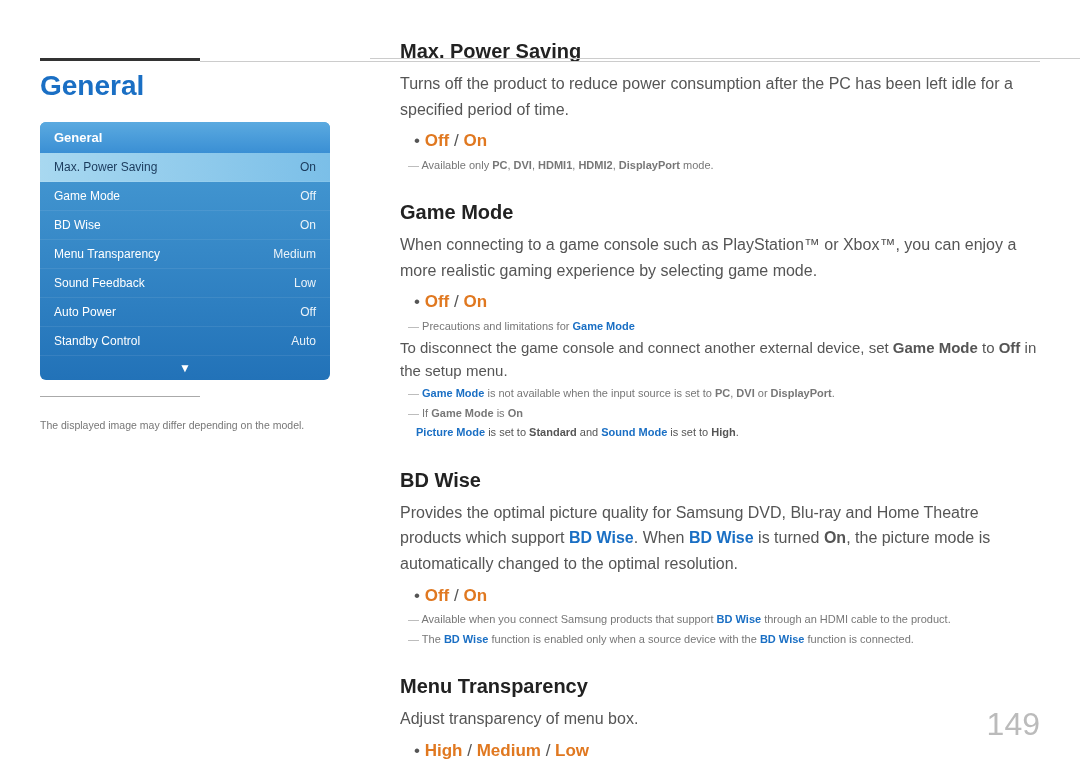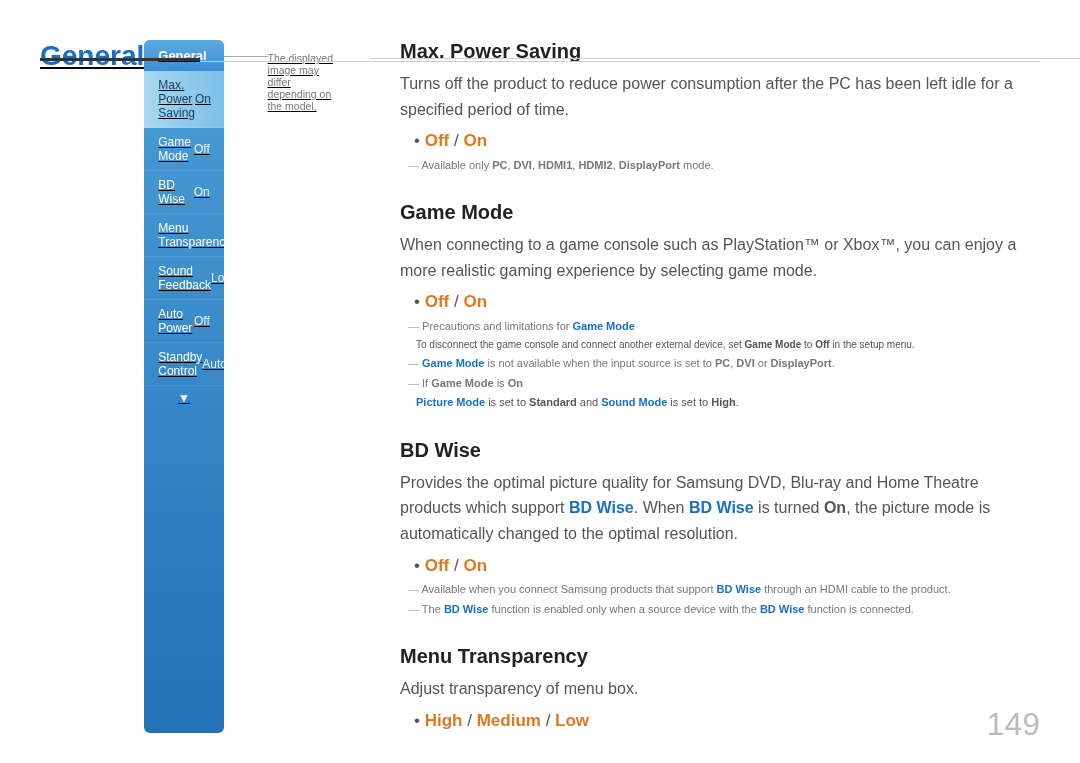--- a/index.html
+++ b/index.html
@@ -25,8 +25,7 @@
       min-width: 370px;
       padding: 40px 30px 30px 40px;
       display: flex;
-      flex-direction: row;
-      text-decoration: underline;
+      flex-direction: column;
     }
 
     .sidebar-title {

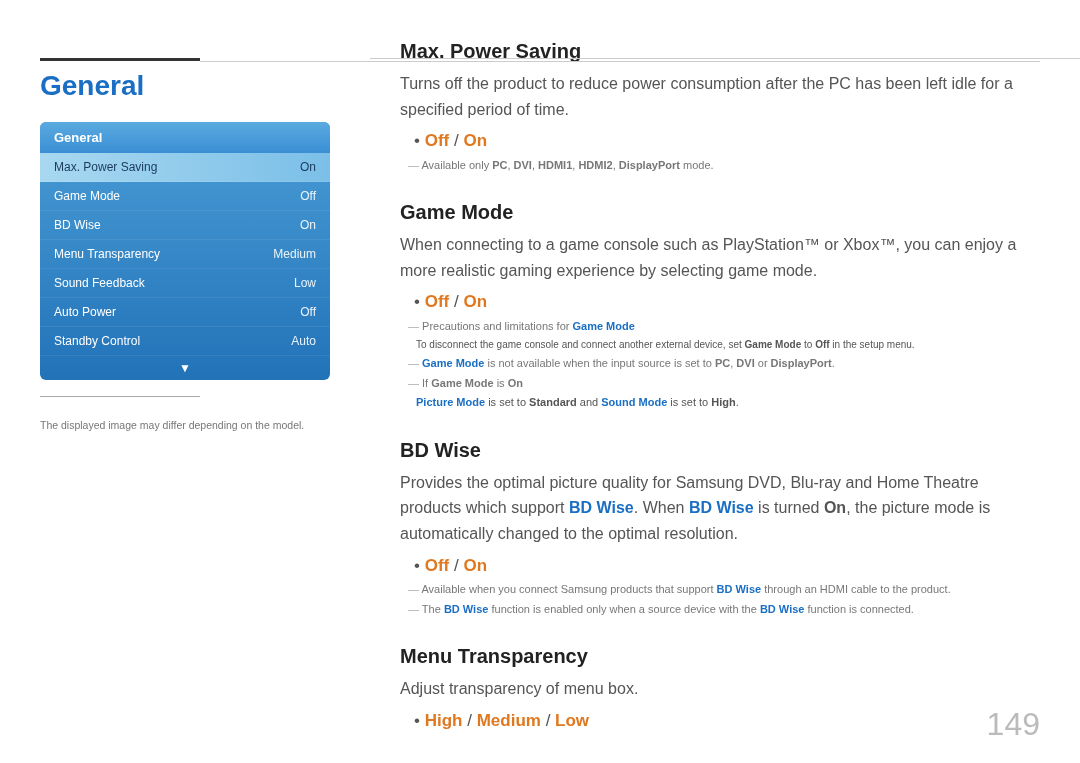--- a/index.html
+++ b/index.html
@@ -261,7 +261,7 @@
         <div class="note-dash">
           Precautions and limitations for <span class="highlight-blue">Game Mode</span>
         </div>
-        <div style="font-size:10px; color:#555; margin-left:16px; margin-bottom:3px; line-height:1.5;">
+        <div style="font-size:15px; color:#555; margin-bottom:3px; line-height:1.5;">
           To disconnect the game console and connect another external device, set <strong>Game Mode</strong> to <strong>Off</strong> in the setup menu.
         </div>
         <div class="note-dash">

